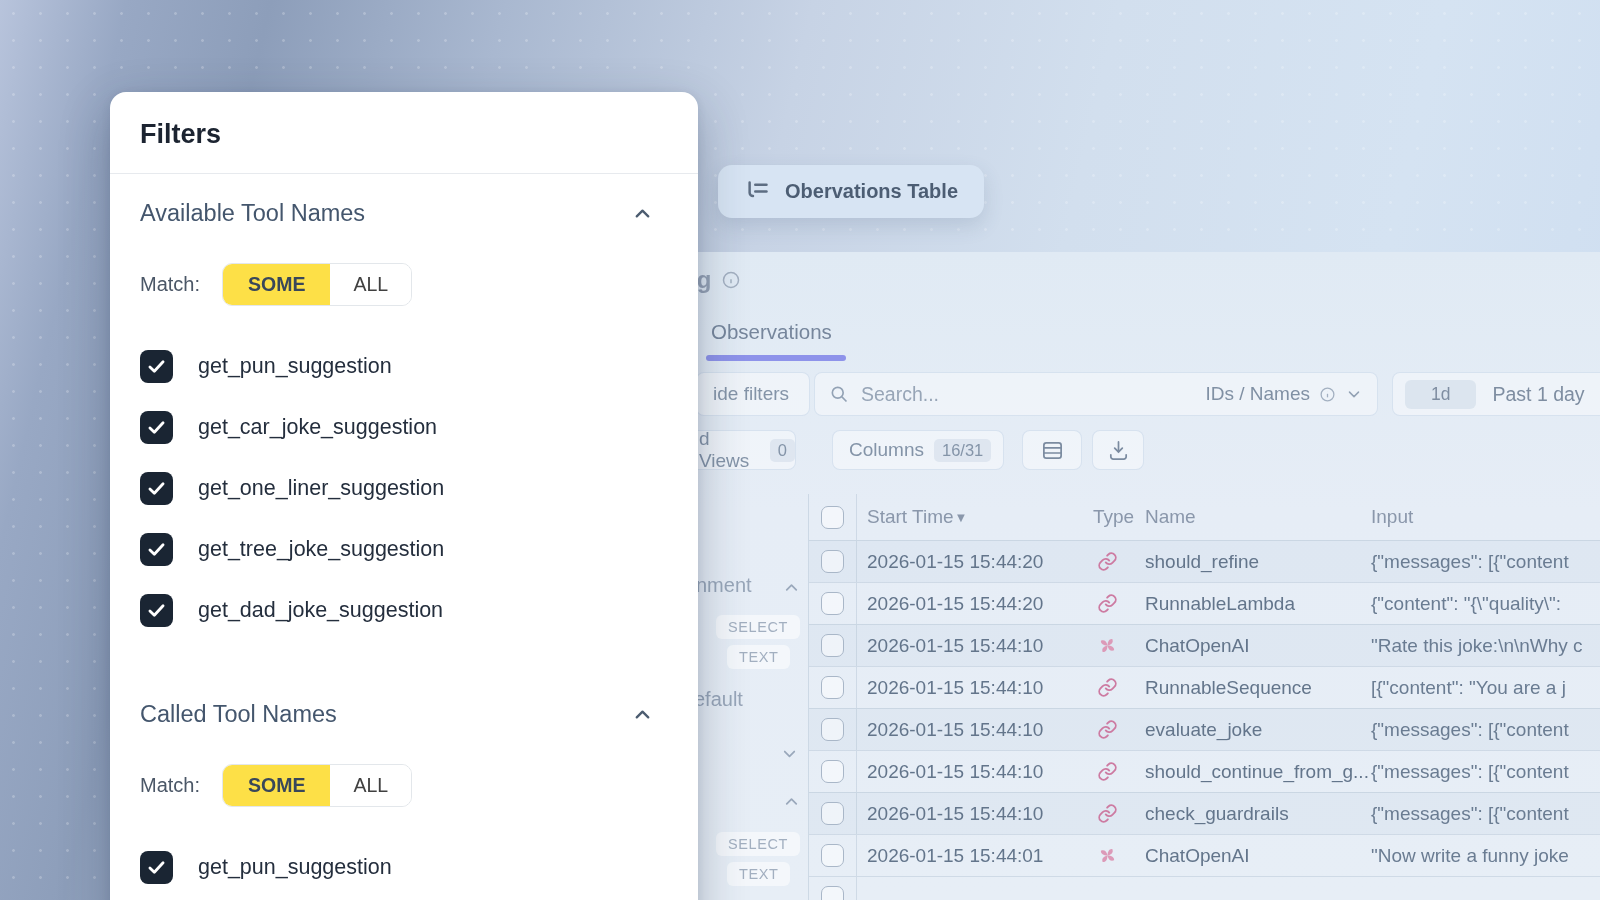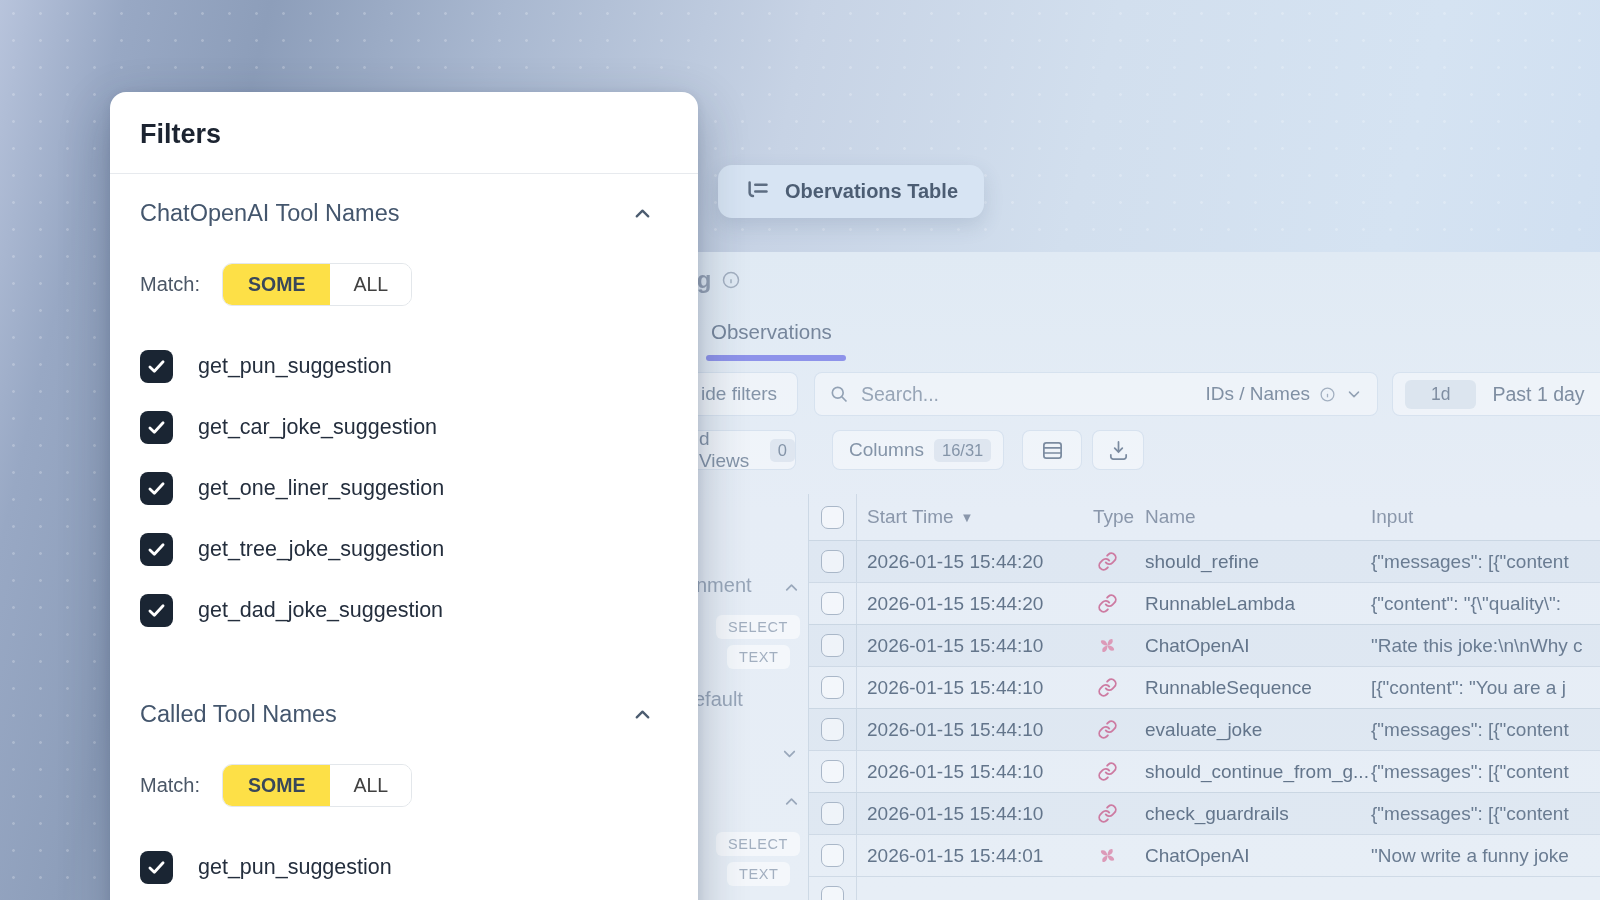--- a/index.html
+++ b/index.html
@@ -353,7 +353,7 @@
 
     <div class="section">
       <div class="sec-head">
-        <span class="sec-title">ChatOpenAI Tool Names</span>
+        <span class="sec-title">Available Tool Names</span>
         <svg class="sec-chev" viewBox="0 0 24 24">
             <polyline points="6 15 12 9 18 15"></polyline>
           </svg>

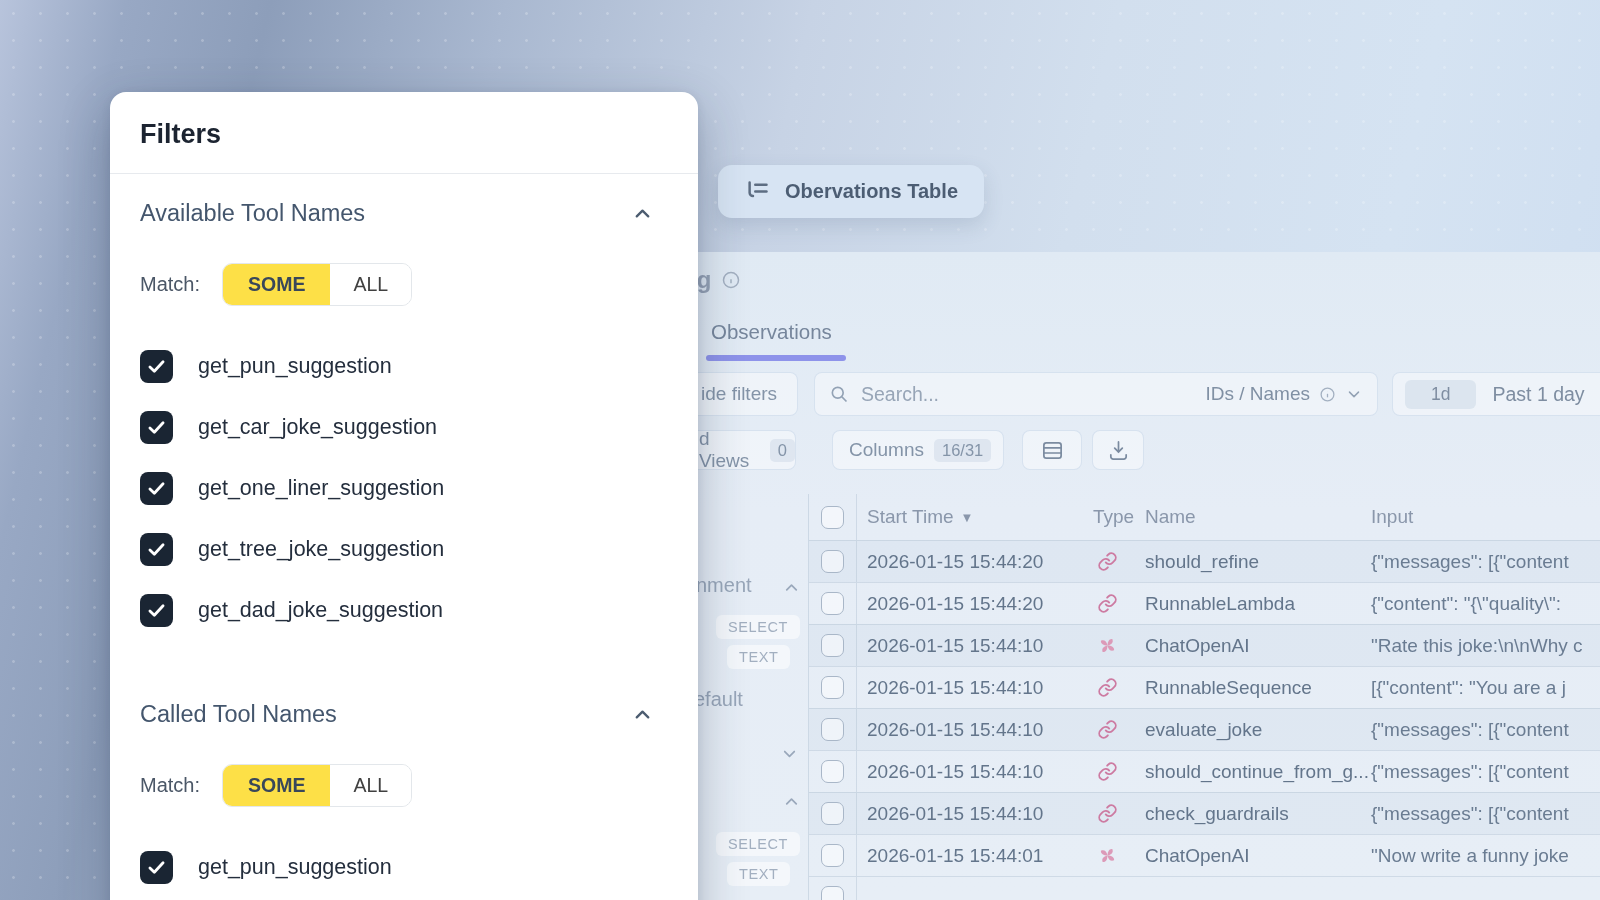--- a/index.html
+++ b/index.html
@@ -23,7 +23,7 @@
 
   .btn { position:absolute; height:44px; background:rgba(255,255,255,.42); border:1px solid rgba(213,224,238,.95);
          border-radius:8px; display:flex; align-items:center; color:#8494a8; font-size:19px; }
-  .btn-hide { left:6px; top:120px; width:114px; padding-left:16px; font-weight:500; }
+  .btn-hide { left:18px; top:120px; width:114px; padding-left:16px; font-weight:500; }
   .search { position:absolute; left:136px; top:120px; width:564px; height:44px; background:rgba(255,255,255,.40);
             border:1px solid rgba(213,224,238,.95); border-radius:8px; display:flex; align-items:center; padding:0 14px; }
   .icon-search { width:20px; height:20px; stroke:#93a2b5; fill:none; stroke-width:2; flex:none; }

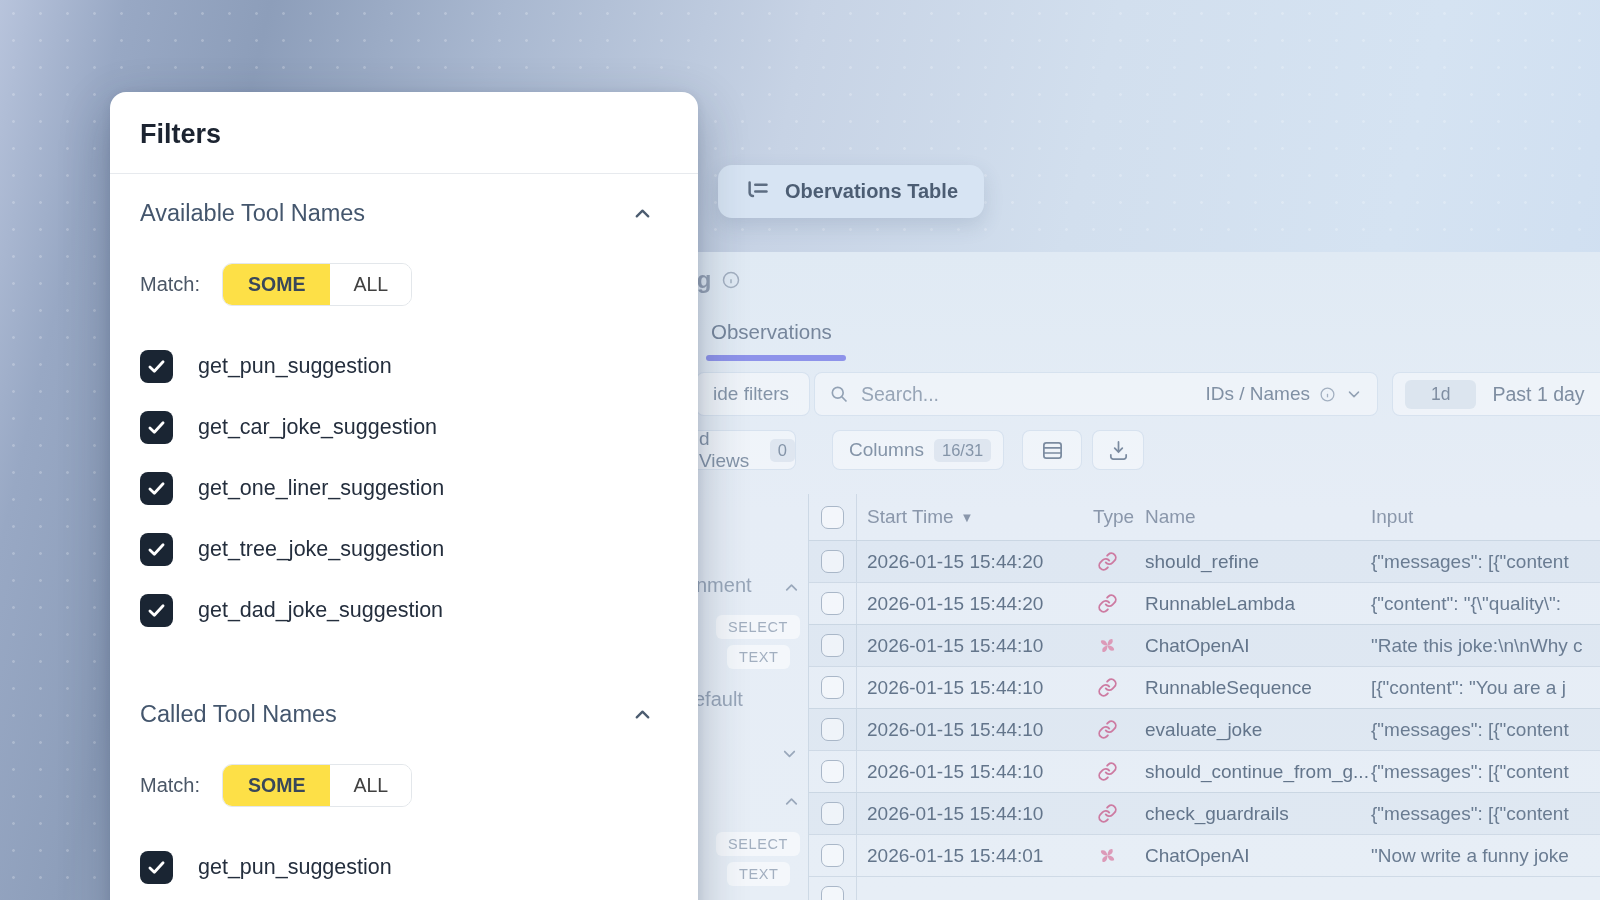--- a/index.html
+++ b/index.html
@@ -60,7 +60,7 @@
   .trow:nth-child(odd) { background:rgba(168,190,213,.13); }
   .cell-cb { display:flex; align-items:center; justify-content:center; height:100%; border-right:1px solid rgba(173,190,208,.42); }
   .tcheckbox { width:23px; height:23px; border:1.5px solid #a9b7c8; border-radius:7px; background:rgba(255,255,255,.5); }
-  .cell-st { padding-left:10px; display:flex; align-items:center; gap:7px; white-space:nowrap; overflow:hidden; }
+  .cell-st { padding-left:10px; display:flex; align-items:center; gap:1px; white-space:nowrap; overflow:hidden; }
   .sort-tri { font-size:13px; color:#8a97ab; }
   .cell-type { display:flex; align-items:center; padding-left:18px; }
   .icon-link { width:21px; height:21px; stroke:#cd7ba2; fill:none; stroke-width:2.1; stroke-linecap:round; stroke-linejoin:round; }

